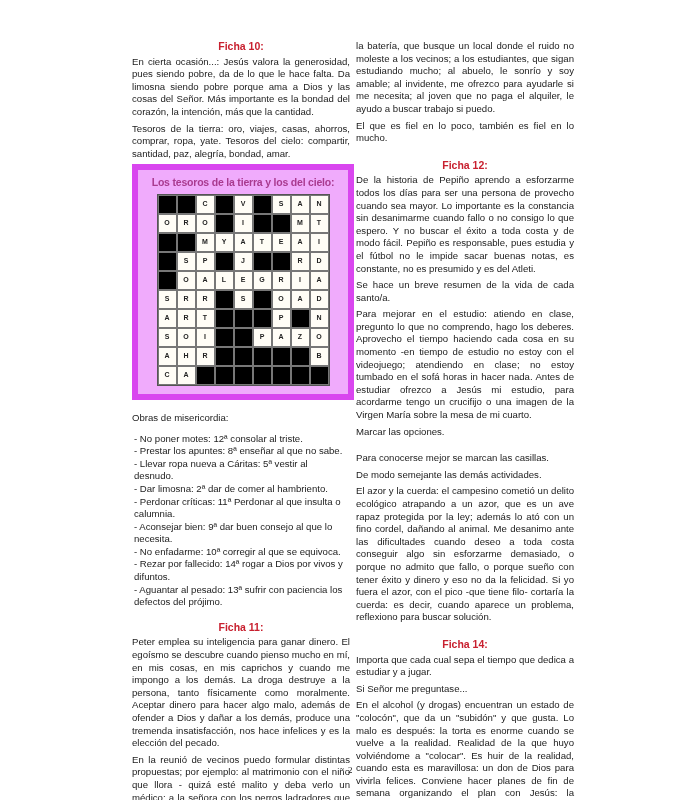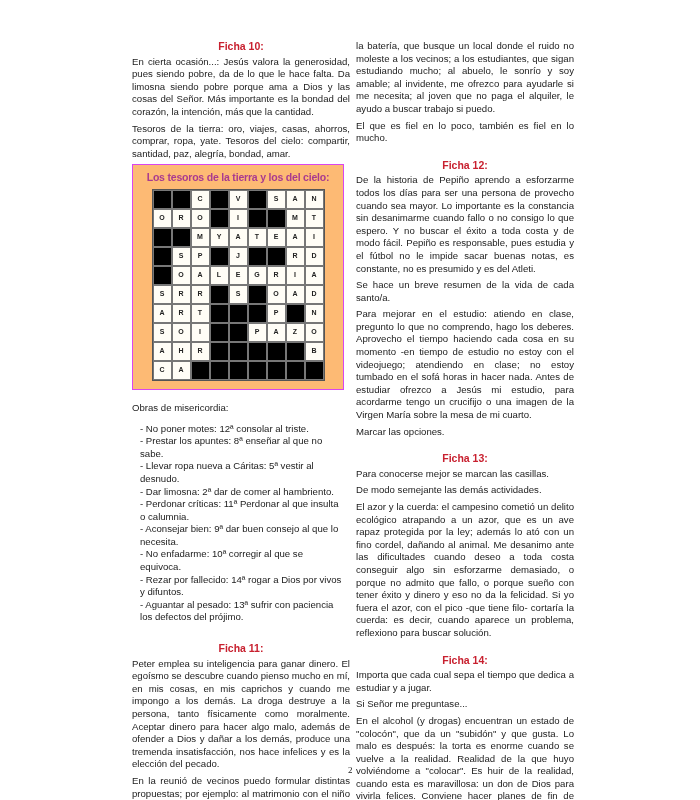--- a/index.html
+++ b/index.html
@@ -14,7 +14,7 @@
   .gap { height:10px; }
   ul.list { list-style:none; margin:8px; padding:0; }
   ul.list li { margin:0; }
-  .puzzle { background:#fdba74; border:1px solid #d946ef; padding:6px 6px 8px 6px; margin:4px 0 12px 0; width:198px; }
+  .puzzle { background:#f0abfc; border:6px solid #d946ef; padding:6px 6px 8px 6px; margin:4px 0 12px 0; width:198px; }
   .puzzle-title { color:#a93a8f; font-weight:bold; font-size:10.5px; text-align:center; margin-bottom:5px; letter-spacing:-0.2px; }
   .grid { display:grid; grid-template-columns:repeat(9, 19px); grid-auto-rows:19px; border:1px solid #555; width:171px; margin:0 auto; }
   .cell { box-sizing:border-box; border:0.5px solid #777; display:flex; align-items:center; justify-content:center; font-size:7px; font-weight:bold; background:#fffdf6; color:#222; }

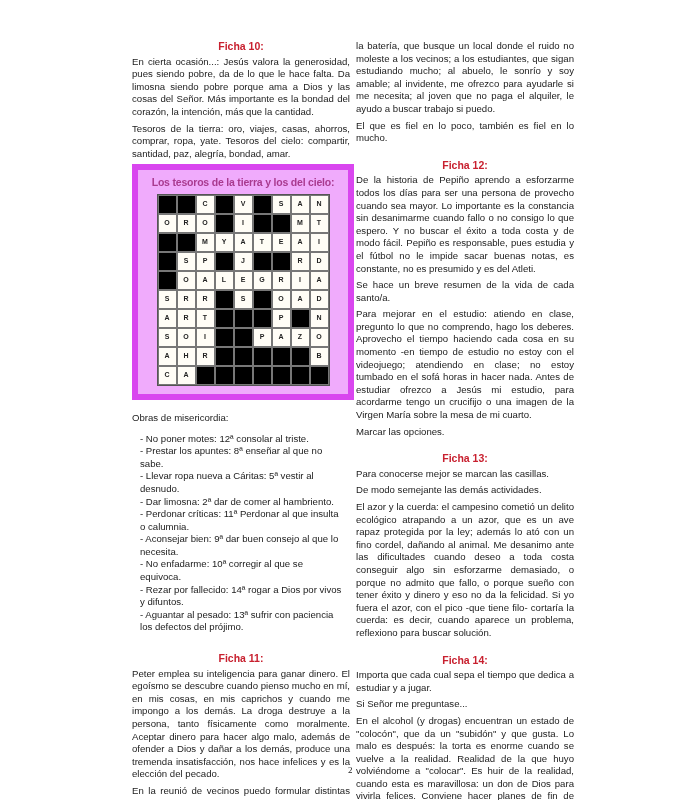--- a/index.html
+++ b/index.html
@@ -12,7 +12,7 @@
   p { margin:0 0 4px 0; text-align:justify; }
   .b { font-weight:normal; }
   .gap { height:10px; }
-  ul.list { list-style:none; margin:8px; padding:0; }
+  ul.list { list-style:none; margin:2px; padding:0; }
   ul.list li { margin:0; }
   .puzzle { background:#f0abfc; border:6px solid #d946ef; padding:6px 6px 8px 6px; margin:4px 0 12px 0; width:198px; }
   .puzzle-title { color:#a93a8f; font-weight:bold; font-size:10.5px; text-align:center; margin-bottom:5px; letter-spacing:-0.2px; }

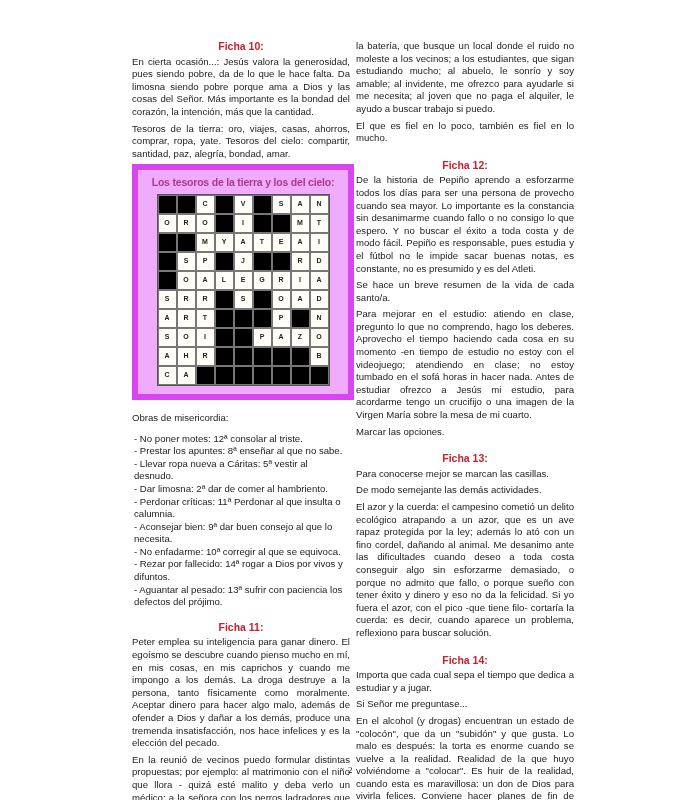--- a/index.html
+++ b/index.html
@@ -156,7 +156,6 @@
   <p><span class="b">Marcar</span><span> las opciones.</span></p>
 
   <div class="gap"></div>
-  <div class="heading">Ficha 13:</div>
   <p><span class="b">Para conocerse mejor</span><span> se marcan las casillas.</span></p>
   <p><span class="b">De modo semejante</span><span> las demás actividades.</span></p>
   <p><span class="b">El azor y la cuerda:</span><span> el campesino cometió un delito ecológico atrapando a un azor, que es un ave rapaz protegida por la ley; además lo ató con un fino cordel, dañando al animal. Me desanimo ante las dificultades cuando deseo a toda costa conseguir algo sin esforzarme demasiado, o porque no admito que fallo, o porque sueño con tener éxito y dinero y eso no da la felicidad. Si yo fuera el azor, con el pico -que tiene filo- cortaría la cuerda: es decir, cuando aparece un problema, reflexiono para buscar solución.</span></p>

